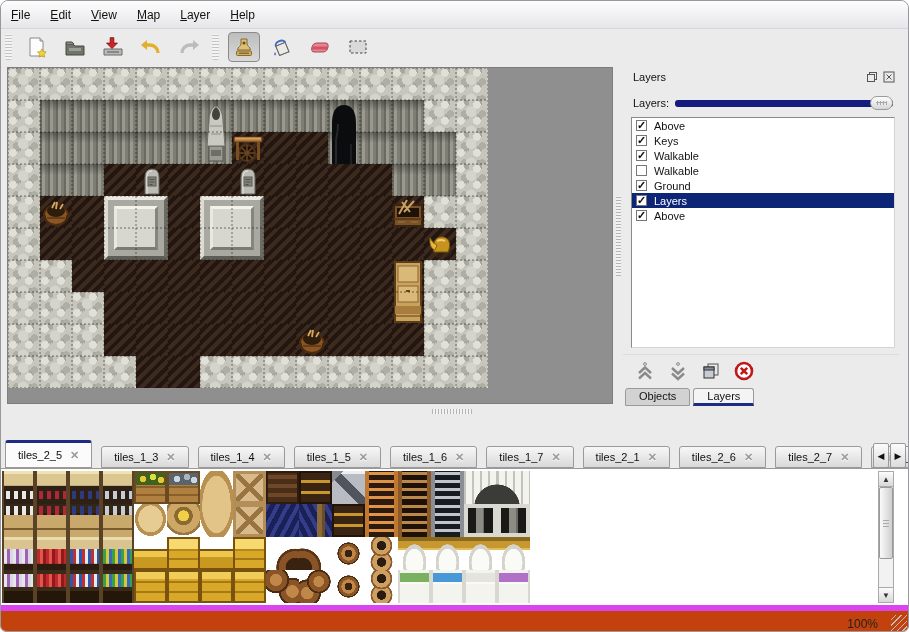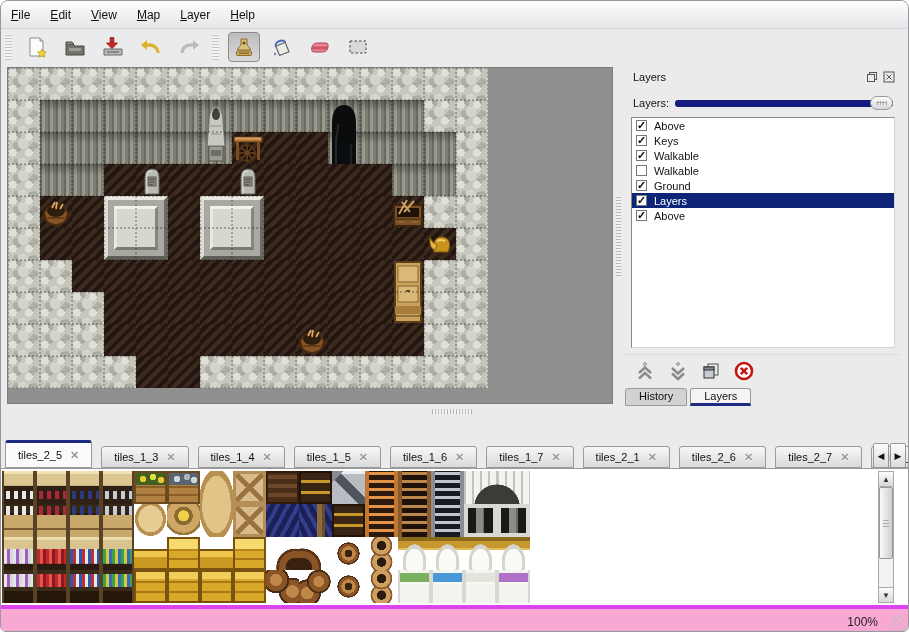--- a/index.html
+++ b/index.html
@@ -660,7 +660,7 @@
       </span>
     </div>
     <div class="dock-tabs" id="dock-tabs">
-        <span class="dtab">History</span>
+        <span class="dtab">Objects</span>
         <span class="dtab active">Layers</span>
       </div>
   </div>

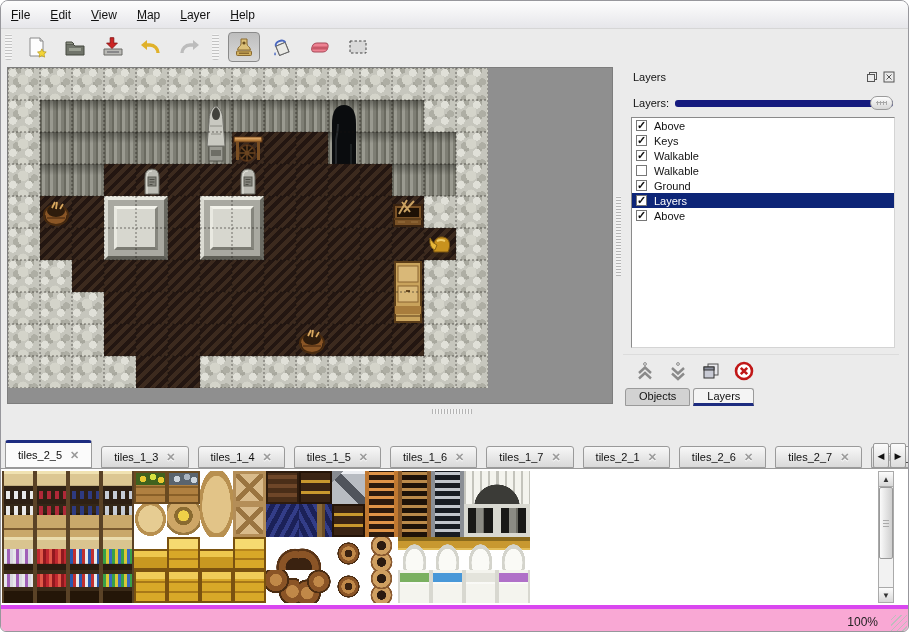--- a/index.html
+++ b/index.html
@@ -205,8 +205,8 @@
   .vs-thumb i{position:absolute;left:3px;right:3px;top:31px;height:8px;
     background:repeating-linear-gradient(0deg,#aaa 0 1px,rgba(0,0,0,0) 1px 3px);}
   
-  .statusbar{position:absolute;left:0;top:604px;width:100%;height:27px;background:#f9a8d4;
-    border-top:4px solid #d946ef;}
+  .statusbar{position:absolute;left:0;top:604px;width:100%;height:27px;background:#c2410c;
+    border-top:6px solid #d946ef;}
   .zoom-label{position:absolute;right:30px;top:6px;font-size:12px;color:#222;}
   .grip-corner{position:absolute;right:1px;bottom:1px;width:16px;height:16px;
     background:repeating-linear-gradient(135deg,rgba(0,0,0,0) 0 3px,#bdbdbd 3px 4px);}

